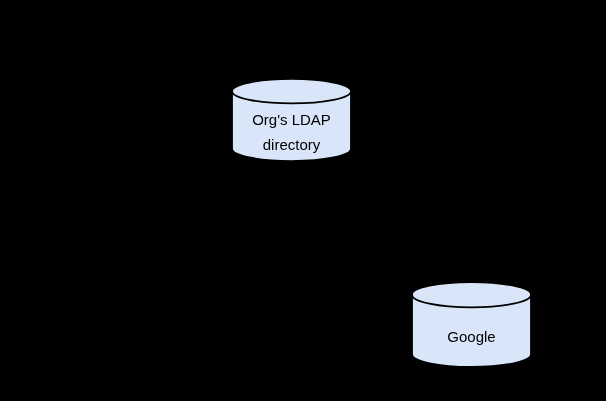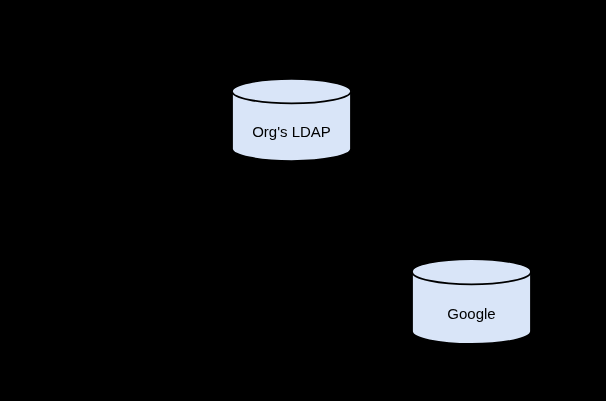--- a/index.html
+++ b/index.html
@@ -61,6 +61,7 @@
     </svg>
     <figcaption class="label">
       <span>Org's LDAP</span>
+      <span>directory</span>
     </figcaption>
   </figure>
 

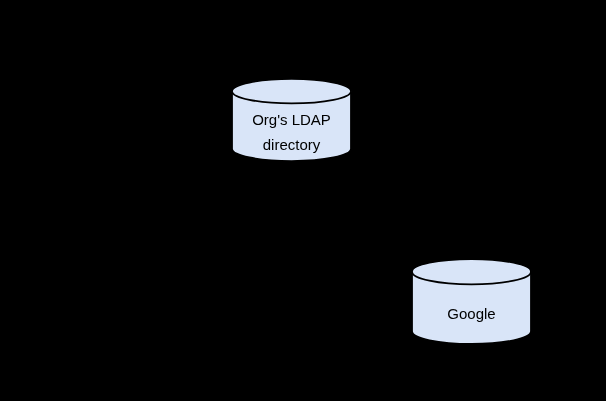--- a/index.html
+++ b/index.html
@@ -47,7 +47,7 @@
   
   #node-ldap   { left: 231px; top: 78px;  width: 121px; height: 84px; }
   #node-emm    { left: 50px;  top: 277px; width: 120px; height: 86px; }
-  #node-google { left: 411px; top: 258px; width: 121px; height: 87px; text-decoration: underline; }
+  #node-google { left: 411px; top: 281px; width: 121px; height: 87px; text-decoration: underline; }
 </style>
 </head>
 <body style="background: rgb(0, 0, 0);">

